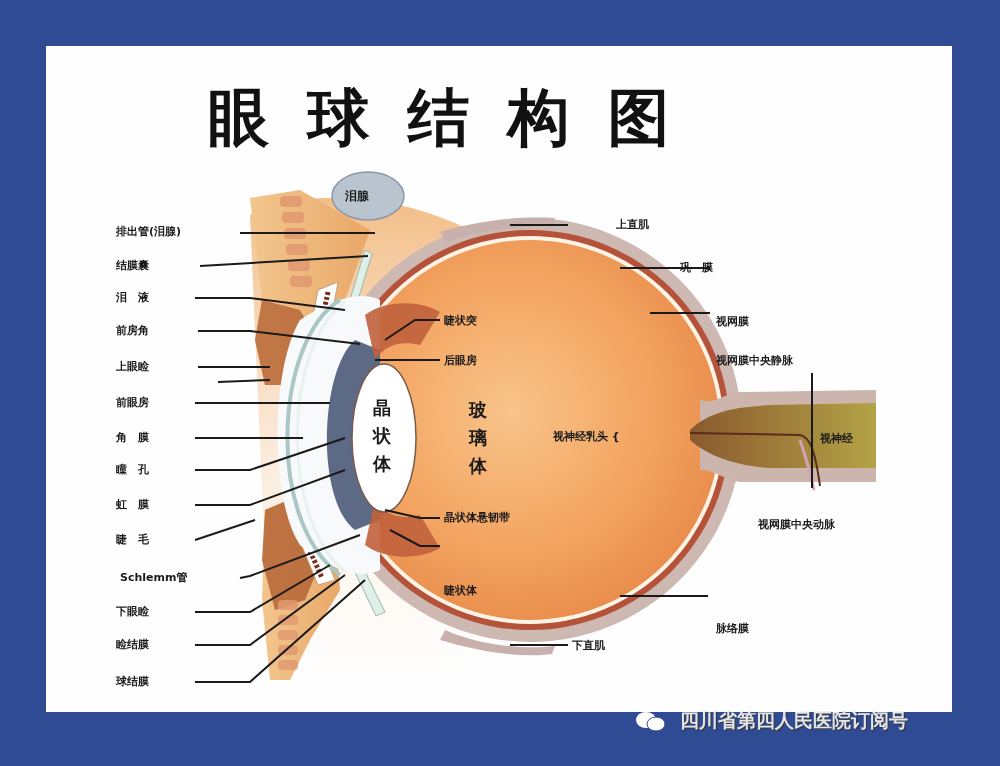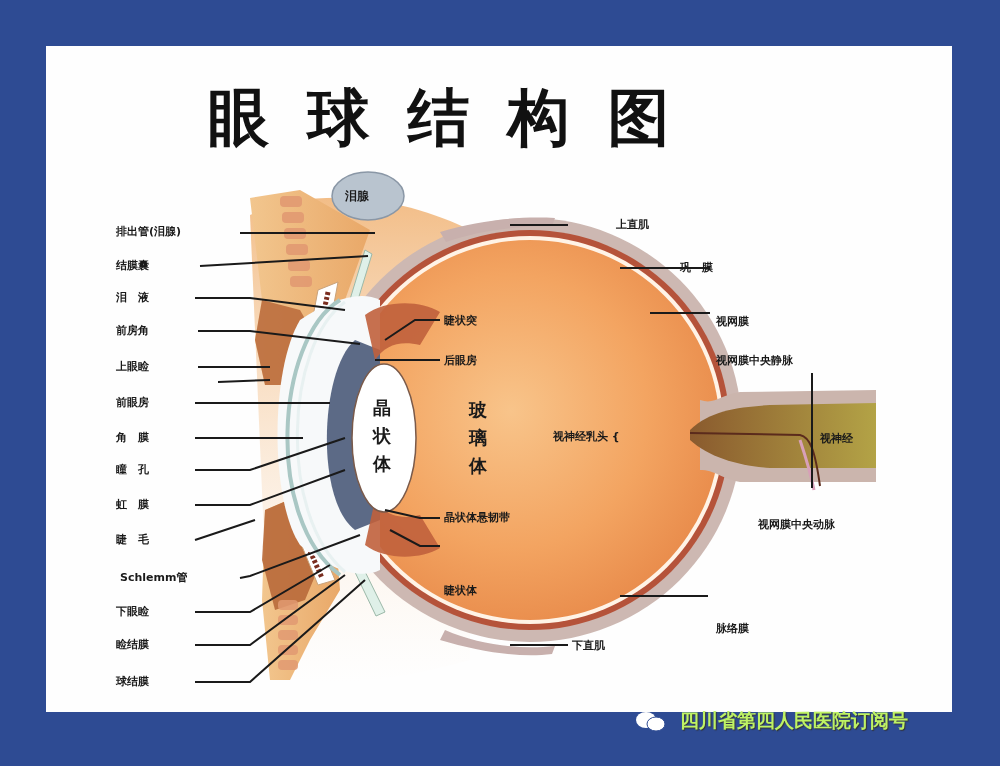--- a/index.html
+++ b/index.html
@@ -10,7 +10,7 @@
   svg.diagram{position:absolute;left:0;top:0;}
   .lbl{position:absolute;font-family:"DejaVu Sans",sans-serif;font-weight:bold;font-size:11px;color:#1a1a1a;white-space:nowrap;line-height:20px;}
   .vlbl{position:absolute;font-family:"DejaVu Sans",sans-serif;font-weight:bold;font-size:18px;color:#1a1a1a;width:20px;line-height:28px;text-align:center;}
-  .watermark{position:absolute;left:680px;top:708px;font-family:"DejaVu Sans",sans-serif;font-weight:bold;font-size:19px;color:#bef264;text-shadow:1px 1px 1px #333;white-space:nowrap;}
+  .watermark{position:absolute;left:680px;top:708px;font-family:"DejaVu Sans",sans-serif;font-weight:bold;font-size:19px;color:#e5e5e5;text-shadow:1px 1px 1px #333;white-space:nowrap;}
 </style>
 </head>
 <body>

